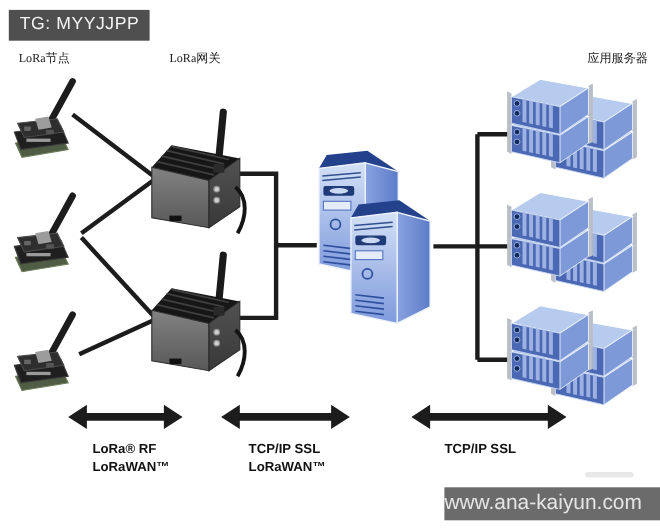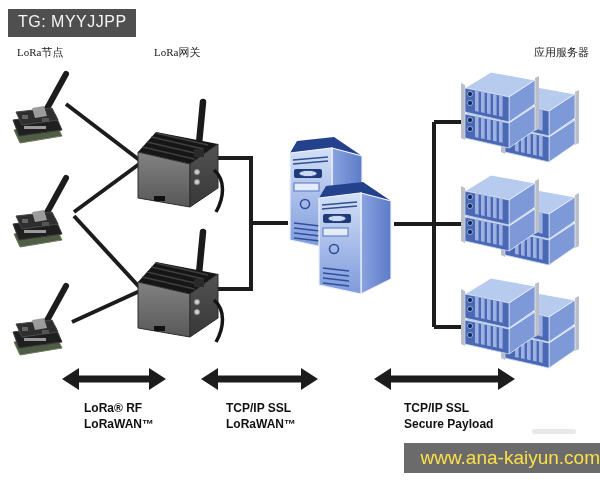--- a/index.html
+++ b/index.html
@@ -184,7 +184,6 @@
   </div>
   <div class="proto p3">
     <div>TCP/IP SSL</div>
-    <div>Secure Payload</div>
   </div>
 
   <div class="micro-watermark"></div>

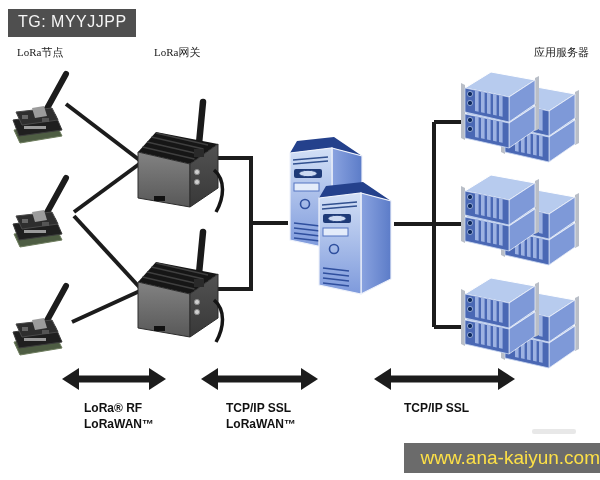--- a/index.html
+++ b/index.html
@@ -19,7 +19,7 @@
   .micro-watermark{position:absolute;left:532px;top:429px;width:44px;height:5px;
                    background:#e2e2e2;opacity:.8;border-radius:2px;z-index:5;}
   .footer{position:absolute;left:404px;top:443px;width:196px;height:30px;background:#6b6b6b;
-          color:#fde047;font-size:19px;display:flex;align-items:center;justify-content:flex-end;
+          color:#e5e5e5;font-size:19px;display:flex;align-items:center;justify-content:flex-start;
           z-index:6;white-space:nowrap;}
 </style>
 </head>

